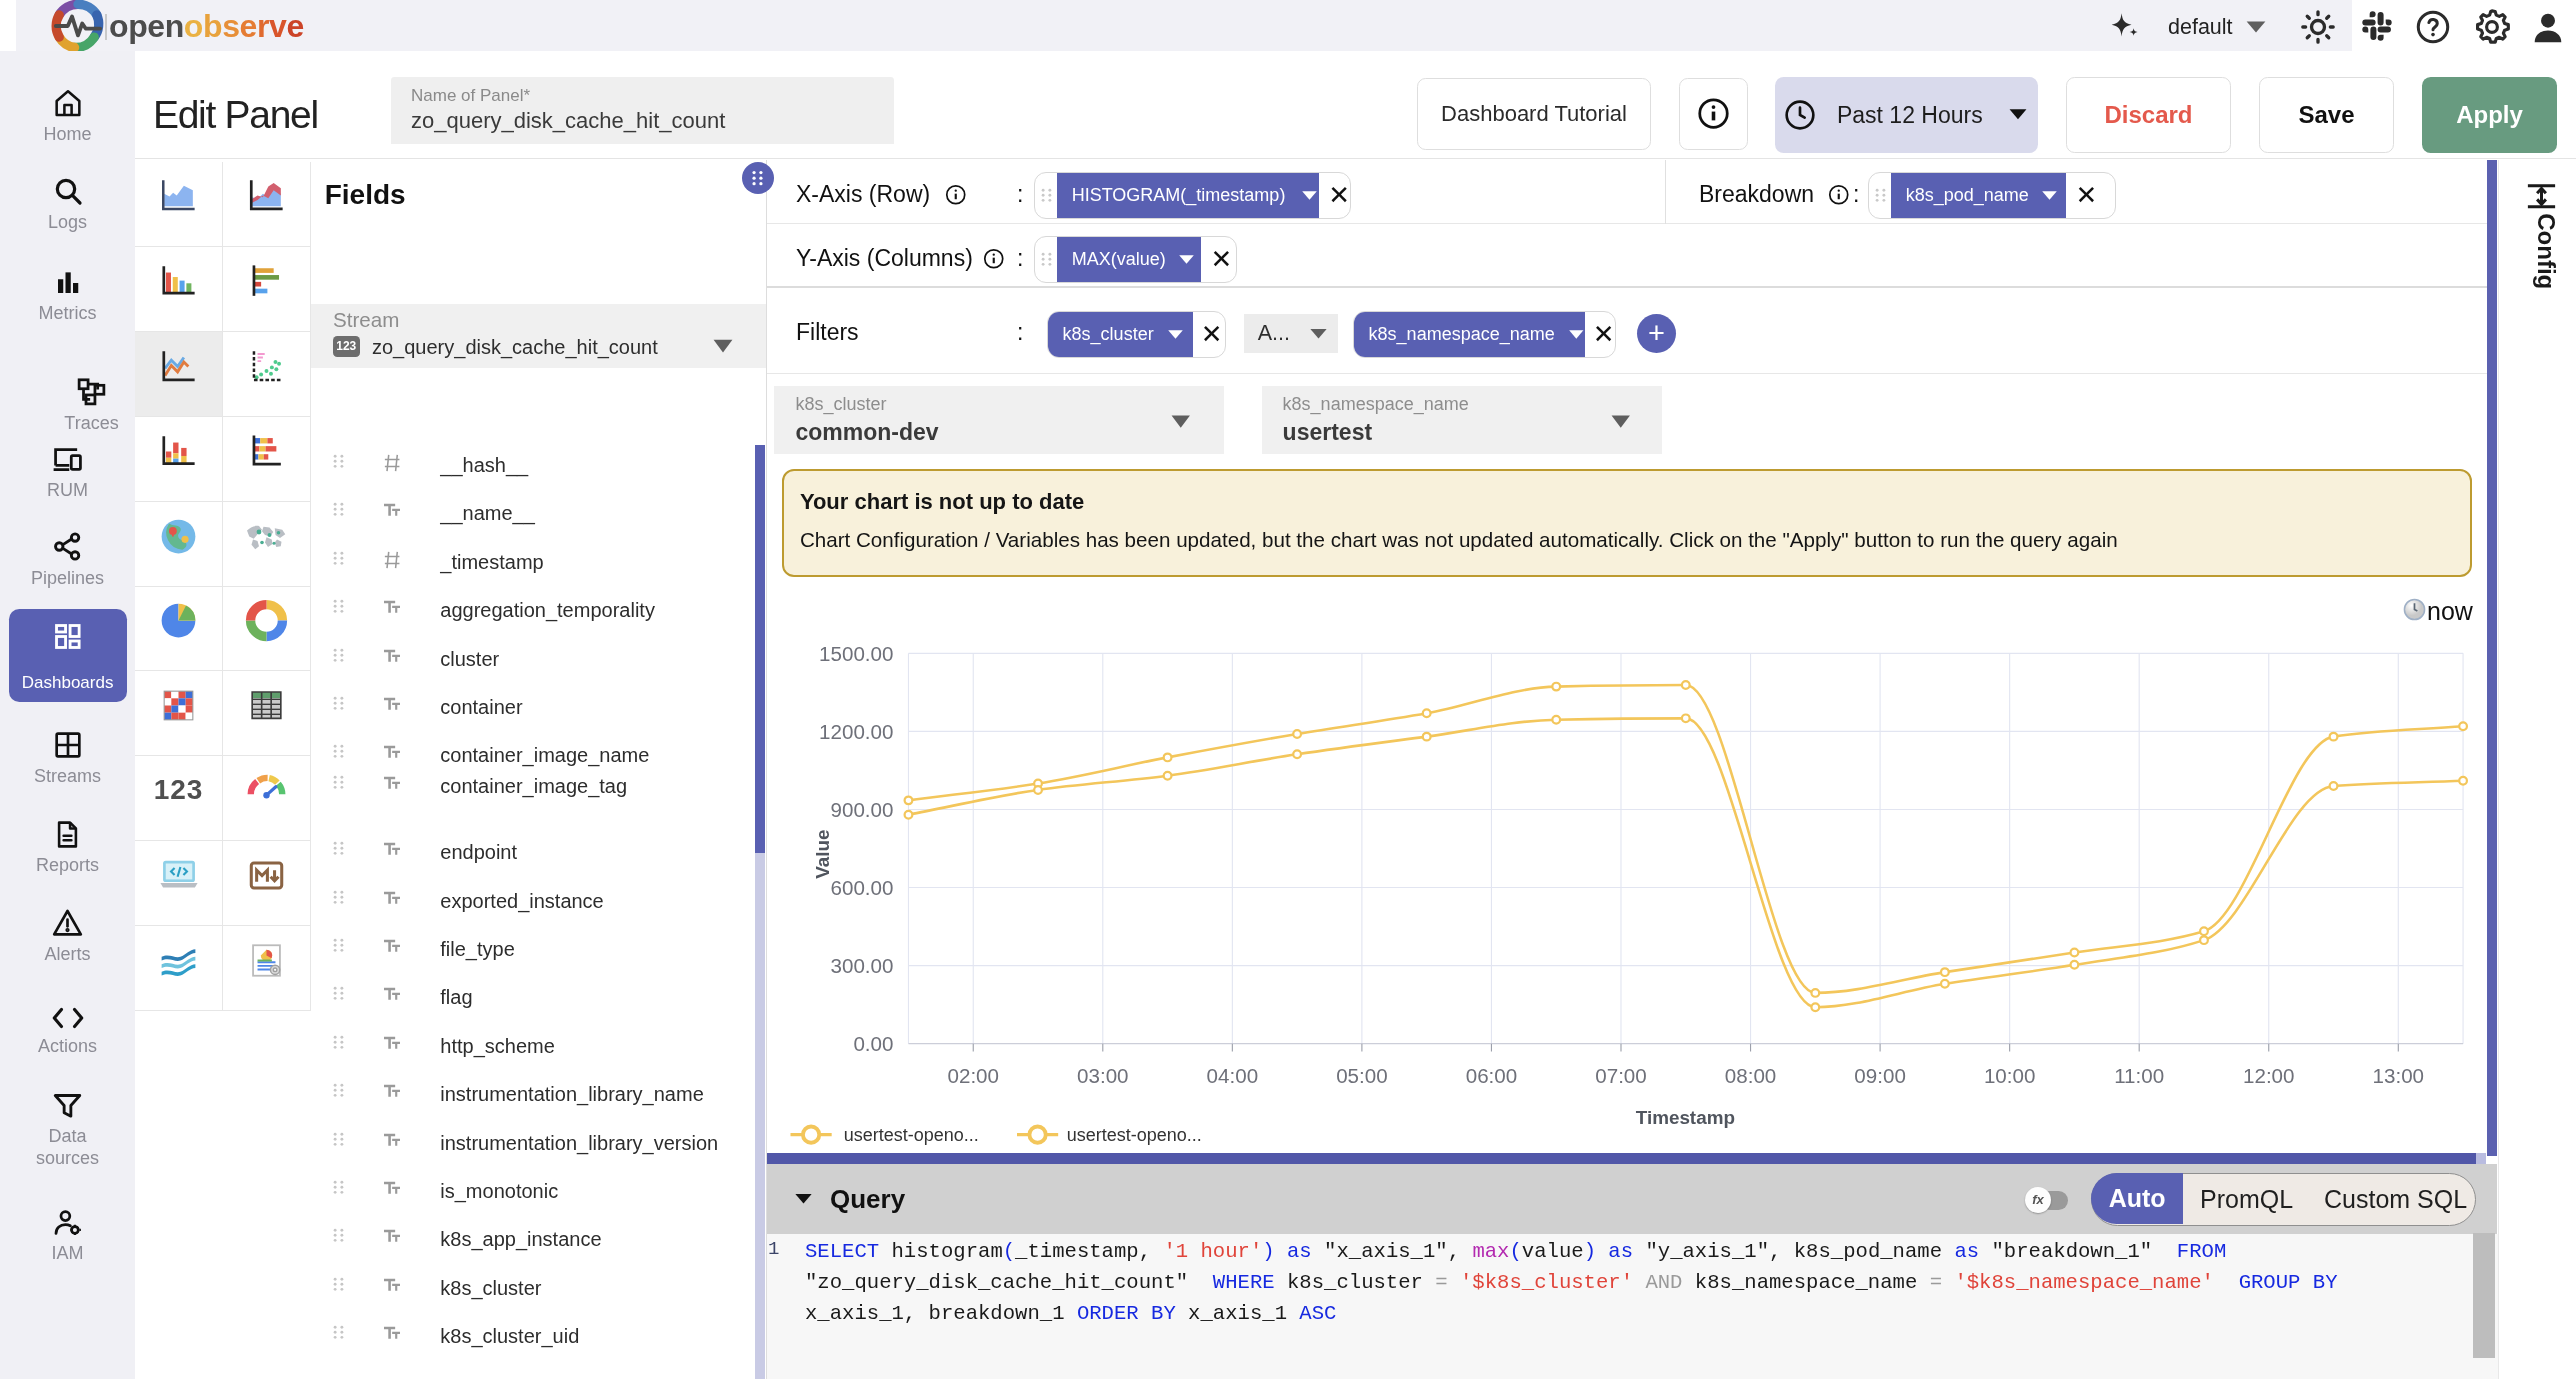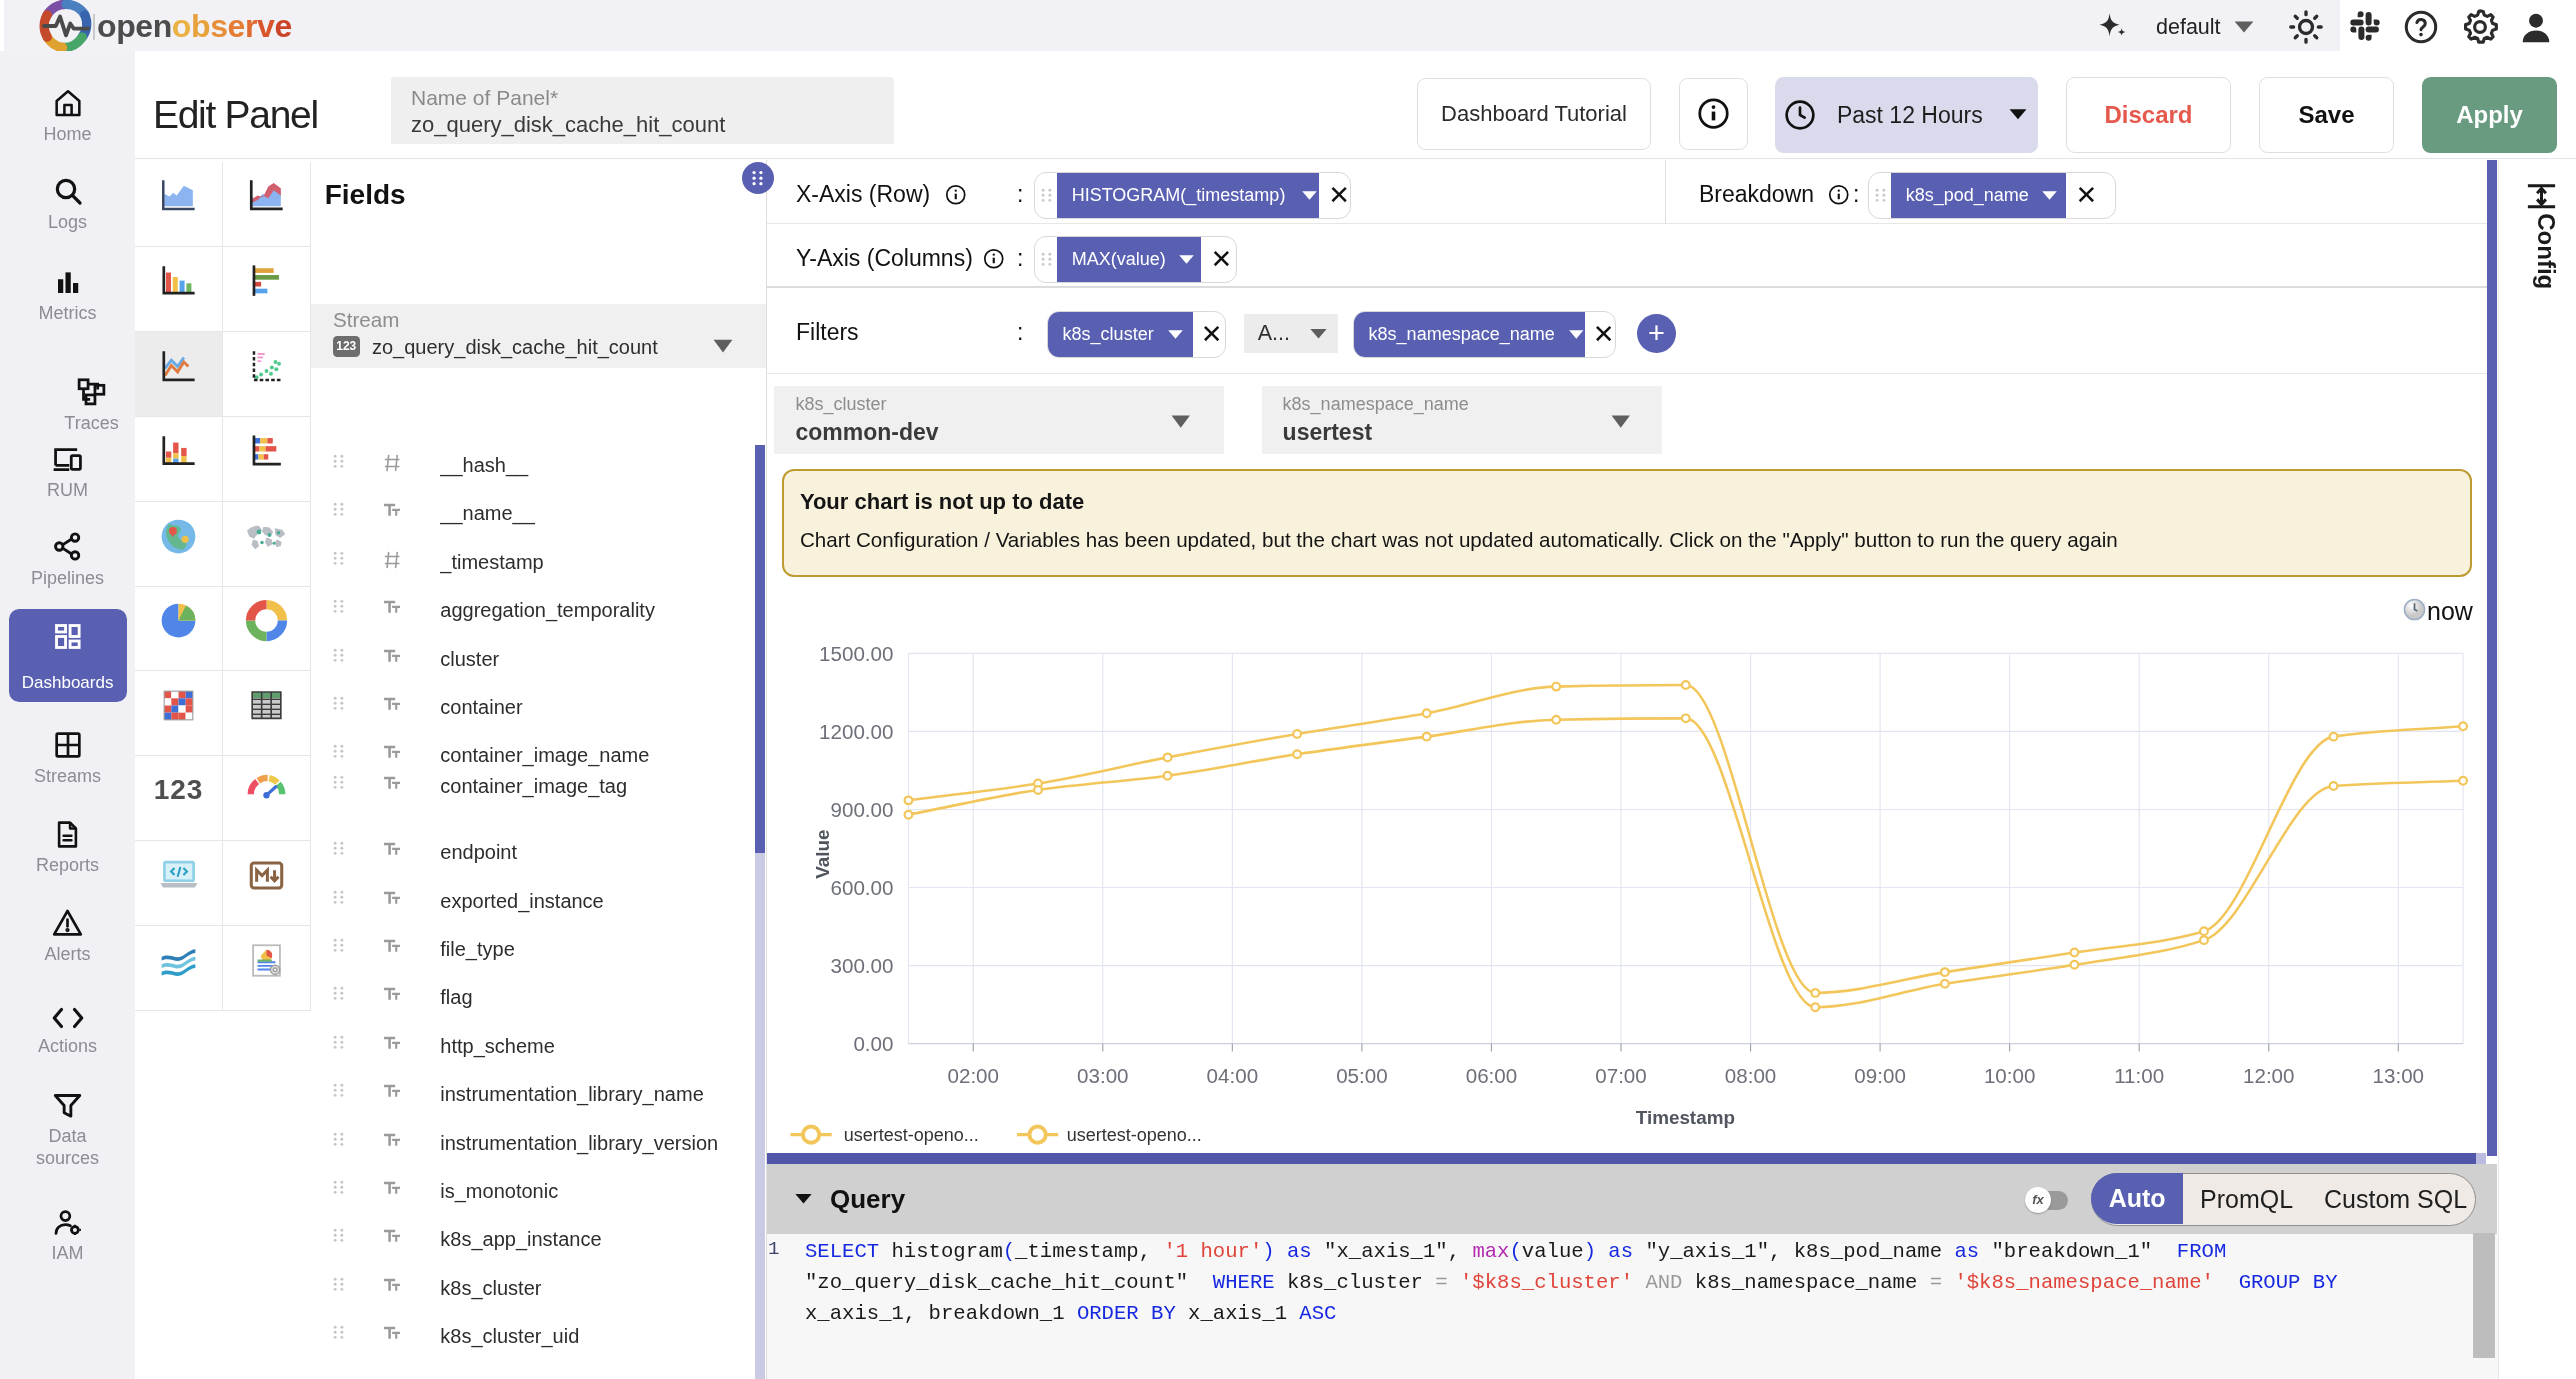--- a/index.html
+++ b/index.html
@@ -9,7 +9,7 @@
 #root { position:relative; width:2576px; height:1380px; }
 
 
-#topbar { position:absolute; left:4px; top:0; width:2336px; height:51px; background:#f1f1f6; }
+#topbar { position:absolute; left:16px; top:0; width:2336px; height:51px; background:#f1f1f6; }
 #topbar svg.ic { position:absolute; top:8.6px; }
 
 

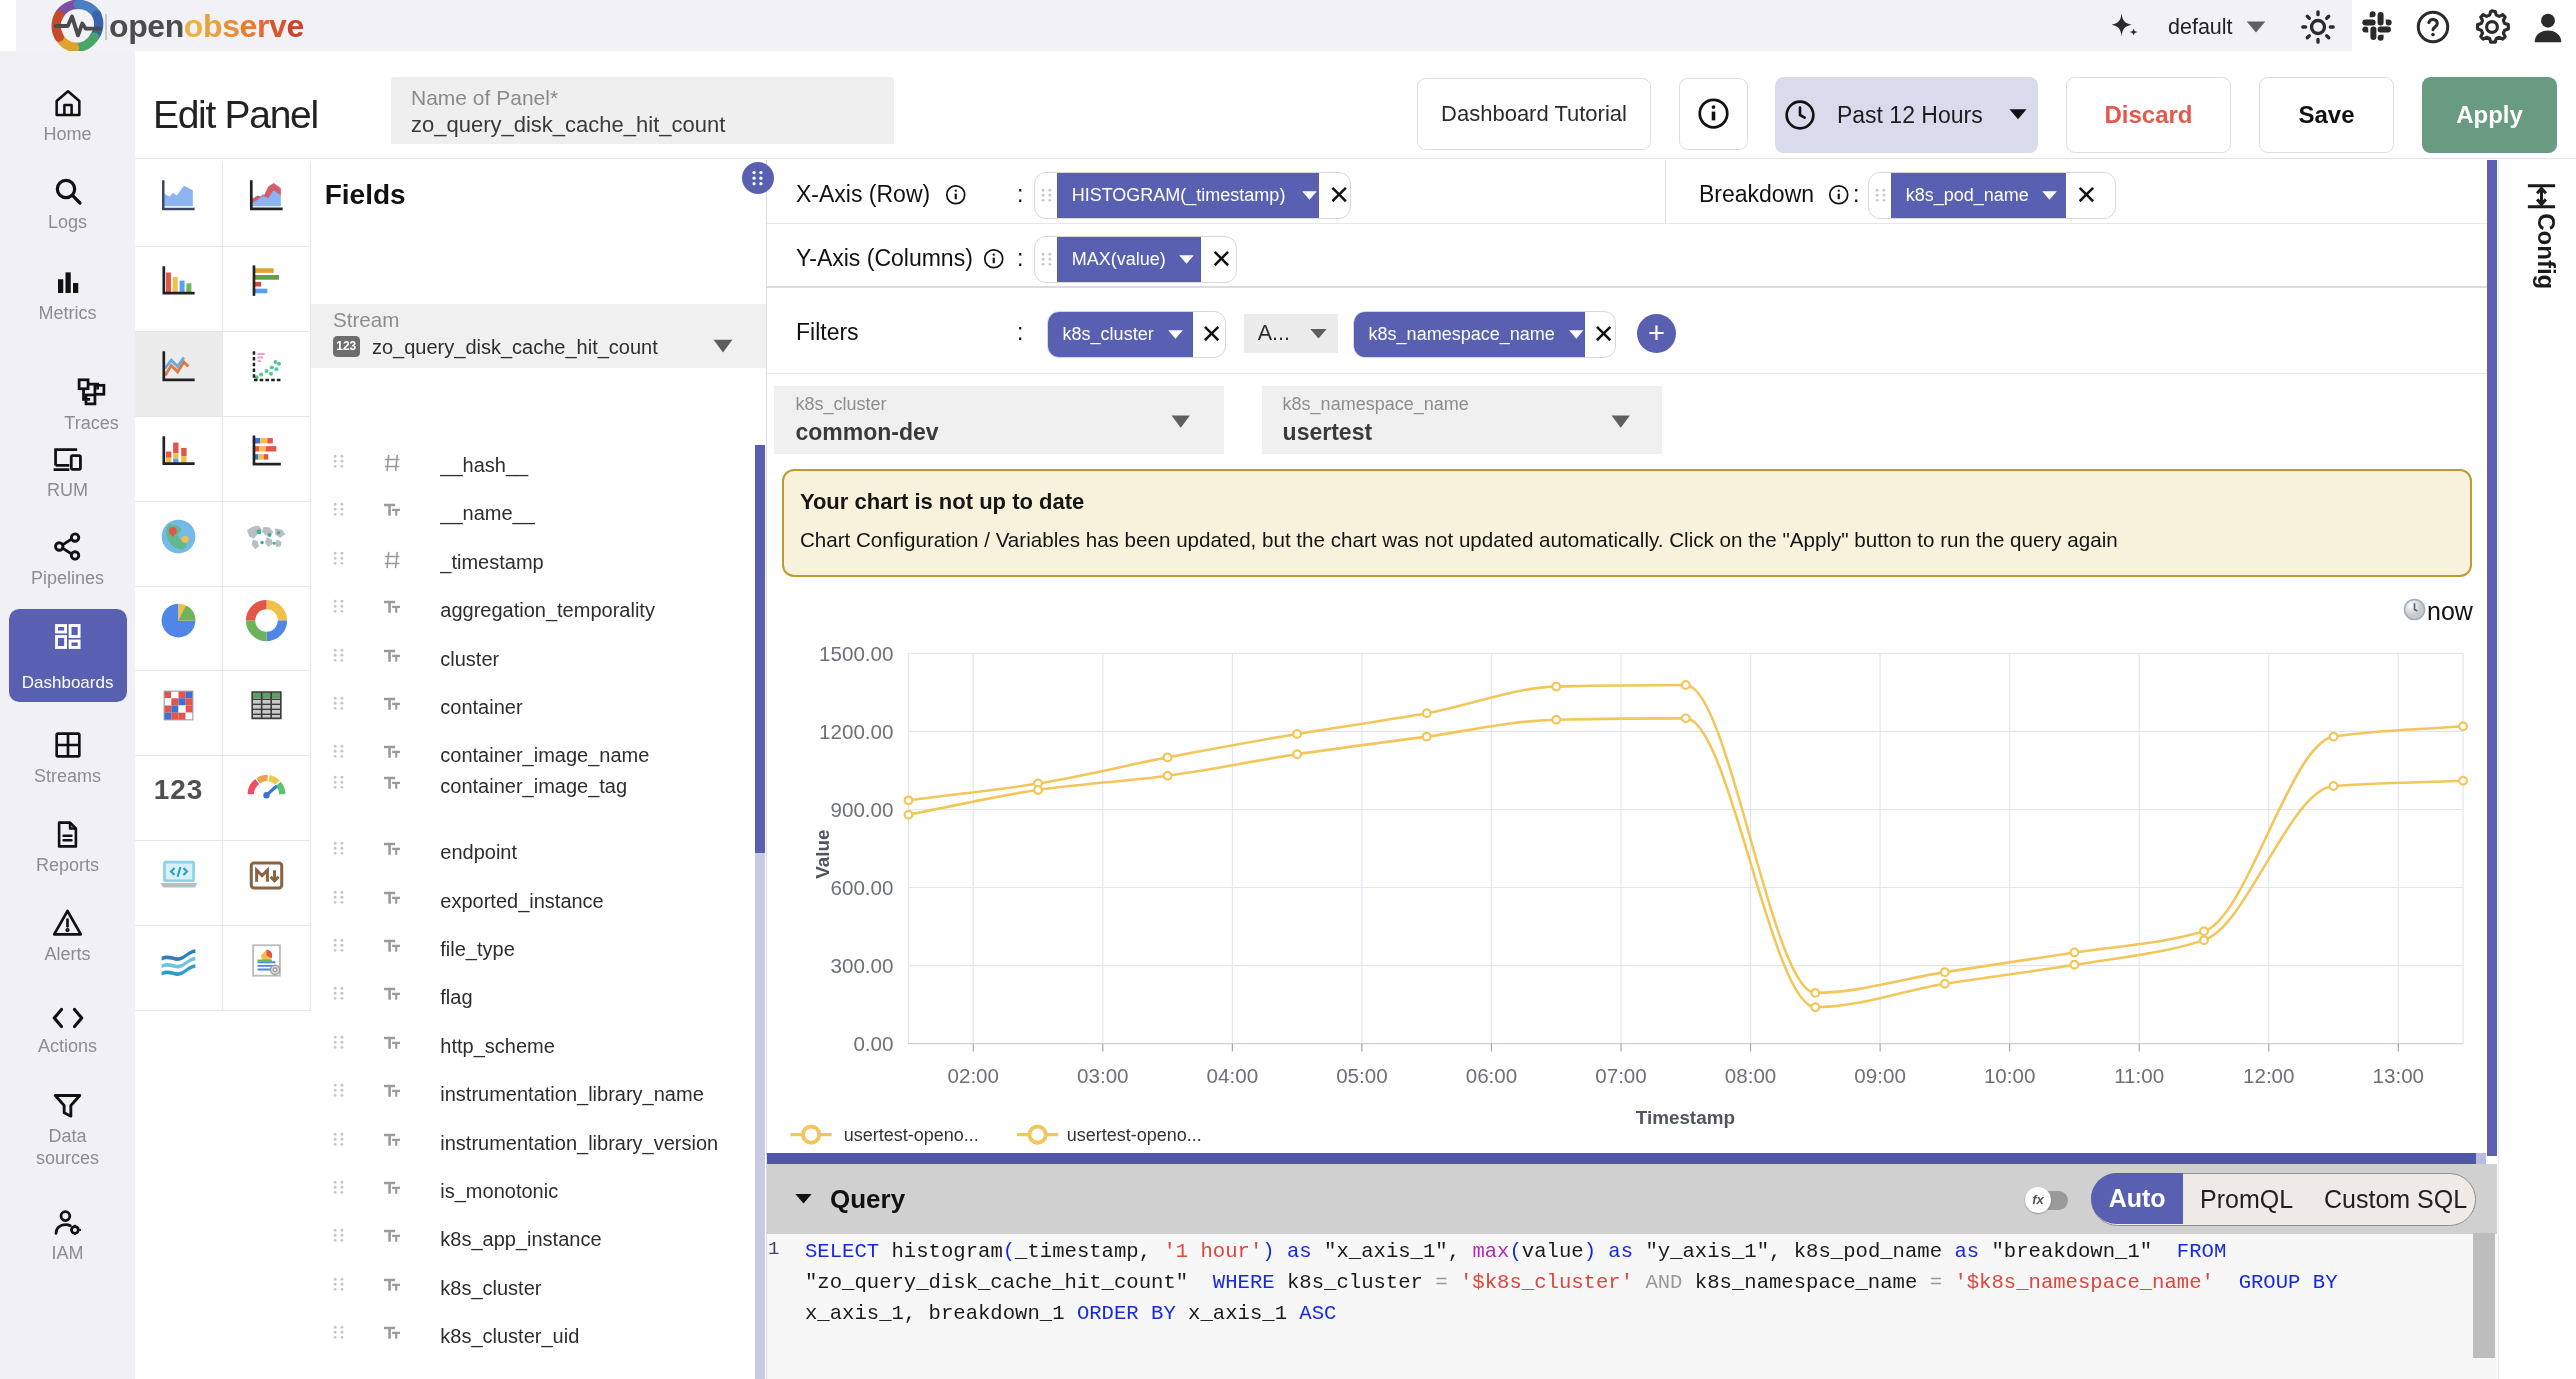--- a/index.html
+++ b/index.html
@@ -109,7 +109,7 @@
   <div id="toolbar">
     <div class="abs" style="left:18px; top:42px; font-size:39px; letter-spacing:-1.3px; color:#222;">Edit Panel</div>
     <div class="abs" style="left:256px; top:26px; width:503px; height:67px; background:#efefef; border-radius:3.4px 3.4px 0 0; padding:8.6px 0 0 20px;">
-      <div style="font-size:21px; color:#8a8a8a;">Name of Panel*</div>
+      <div style="font-size:17px; color:#8a8a8a;">Name of Panel*</div>
       <div style="font-size:22px; color:#3a3a3a; margin-top:2.6px;">zo_query_disk_cache_hit_count</div>
     </div>
     <div class="btn bordered" style="left:1282px; width:234px; top:26.6px; height:72px; font-weight:normal; font-size:22px; color:#2b2b2b;">Dashboard Tutorial</div>

